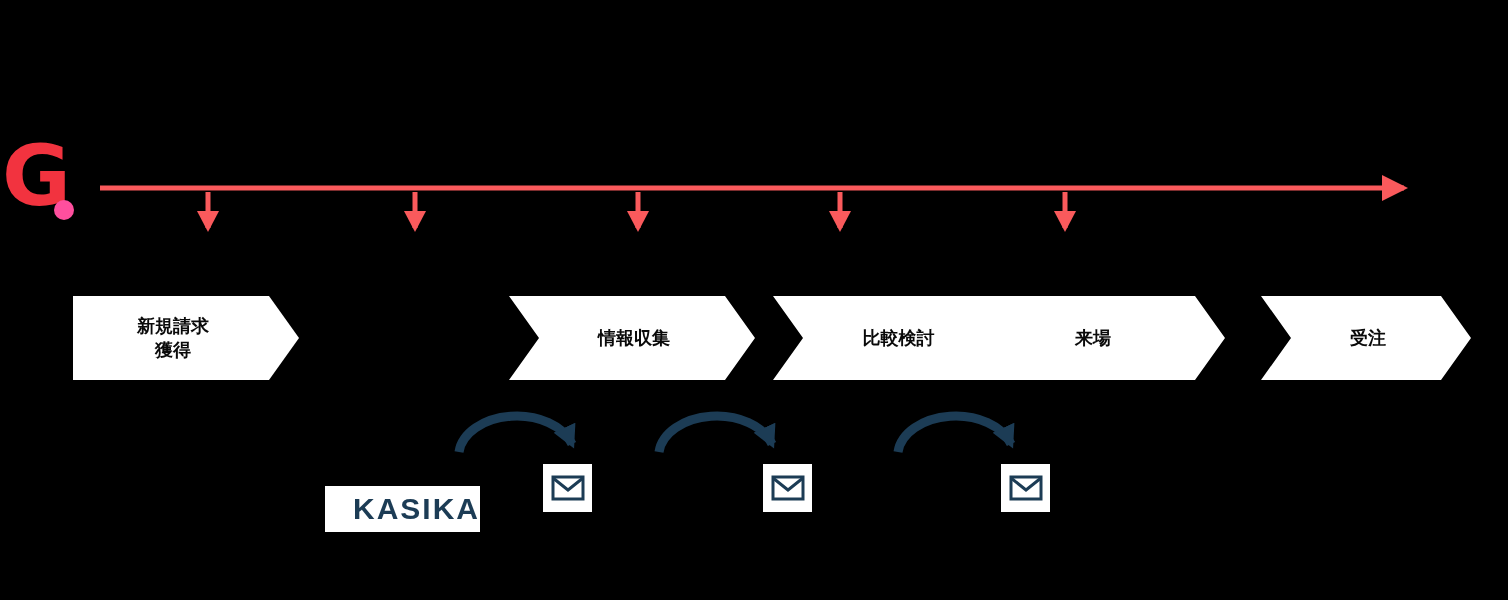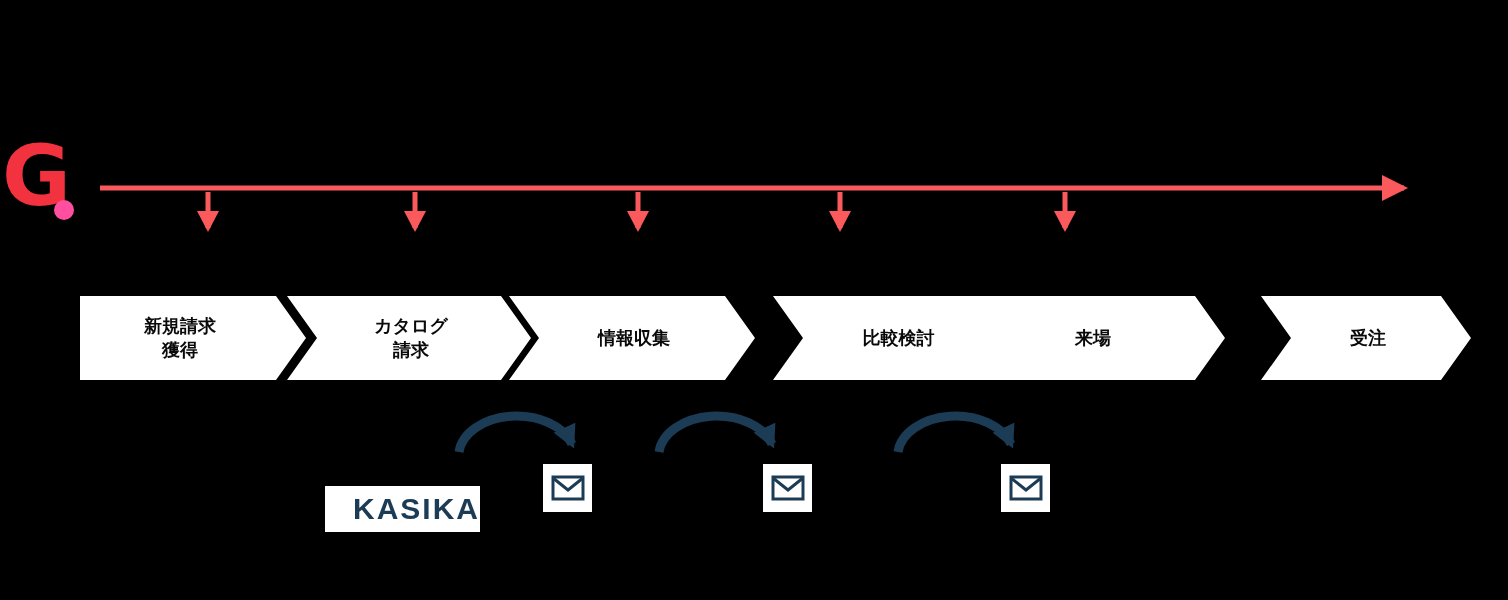--- a/index.html
+++ b/index.html
@@ -138,7 +138,7 @@
     <path d="M 898 452 A 58 40 0 0 1 1011 444" fill="none" stroke-width="9" class="navy-stroke" marker-end="url(#navyHead)"></path>
   </svg>
 
-  <div class="stage first" style="left:80px; width:226px;">
+  <div class="stage first" style="left:73px; width:226px;">
     <span>新規請求</span>
     <span>獲得</span>
   </div>

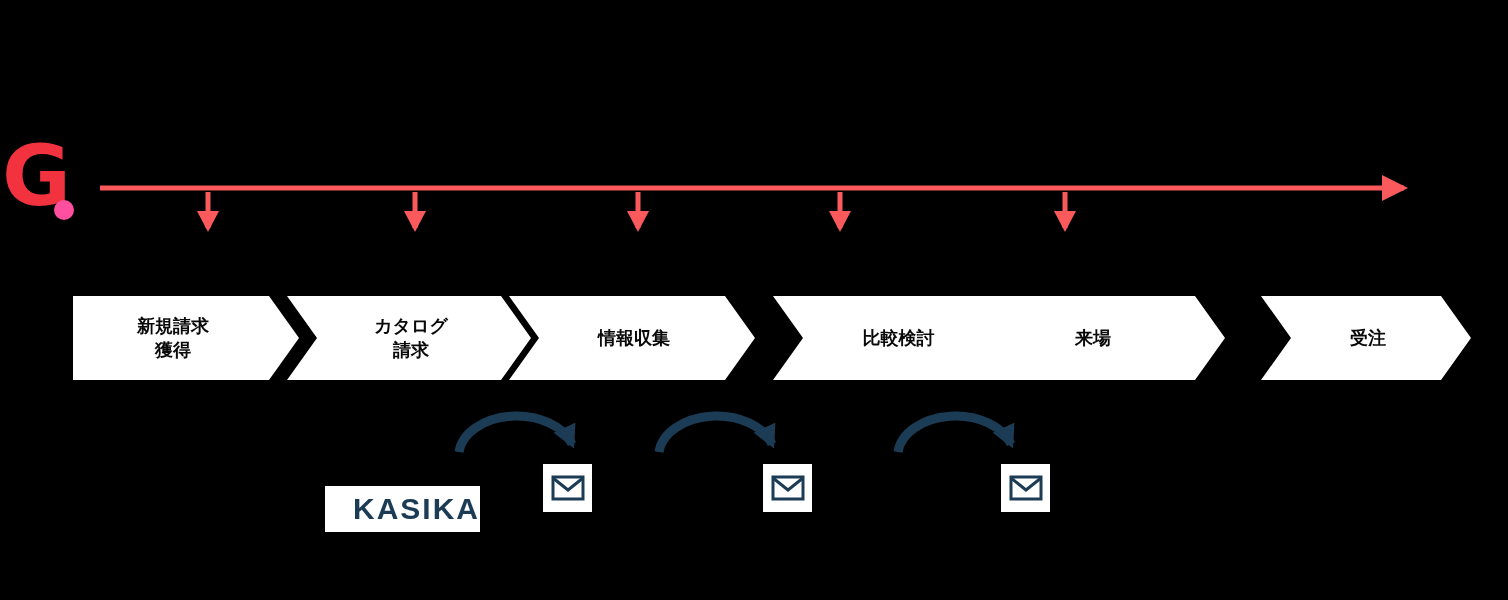--- a/index.html
+++ b/index.html
@@ -142,10 +142,6 @@
     <span>新規請求</span>
     <span>獲得</span>
   </div>
-  <div class="stage" style="left:287px; width:244px;">
-    <span>カタログ</span>
-    <span>請求</span>
-  </div>
   <div class="stage" style="left:509px; width:246px;font-family:Liberation Serif, serif;">
     <span>情報収集</span>
   </div>

